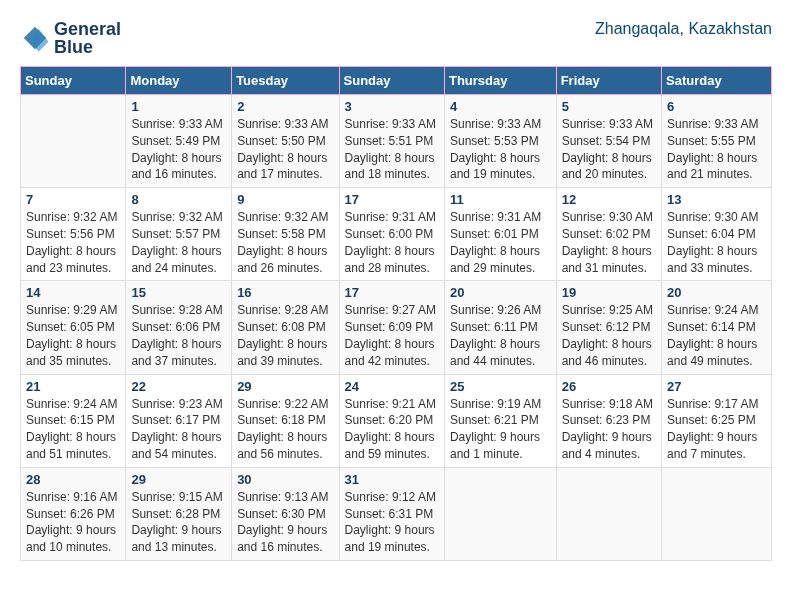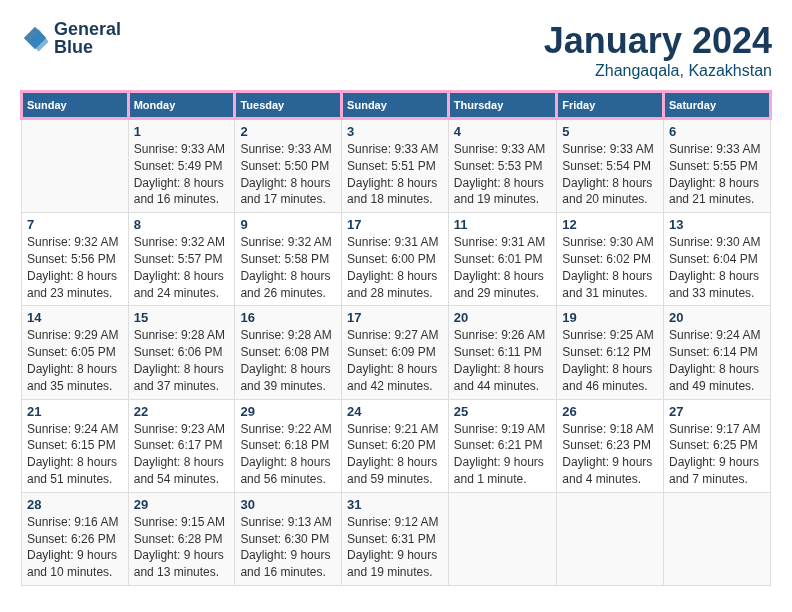--- a/index.html
+++ b/index.html
@@ -103,7 +103,6 @@
     </div>
   </div>
   <div class="title-block">
-    <div class="month-title">January 2024</div>
     <div class="location">Zhangaqala, Kazakhstan</div>
   </div>
 </div>

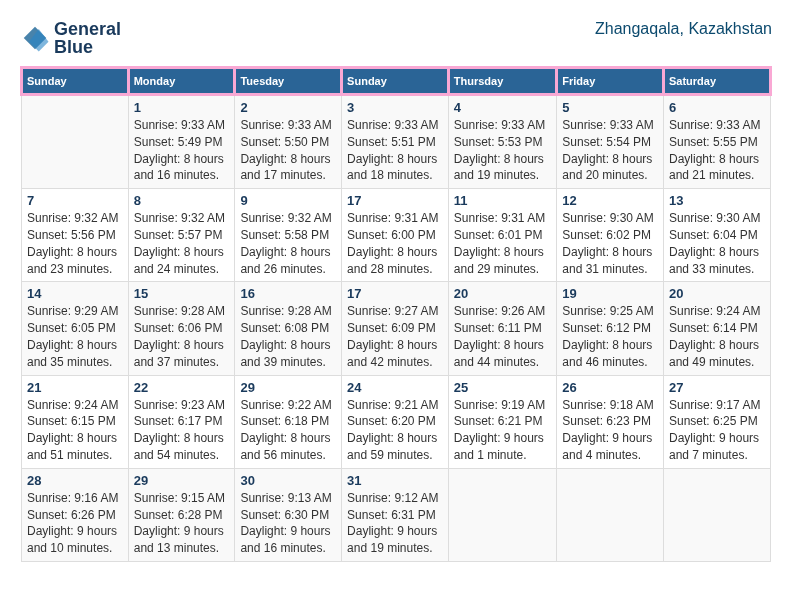--- a/index.html
+++ b/index.html
@@ -56,8 +56,8 @@
       color: #fff;
       padding: 6px 4px;
       text-align: left;
-      font-size: 11px;
-      border: 3px solid #f9a8d4;
+      font-size: 13px;
+      border: 1px solid #f9a8d4;
     }
     tbody tr td {
       border: 1px solid #ddd;

